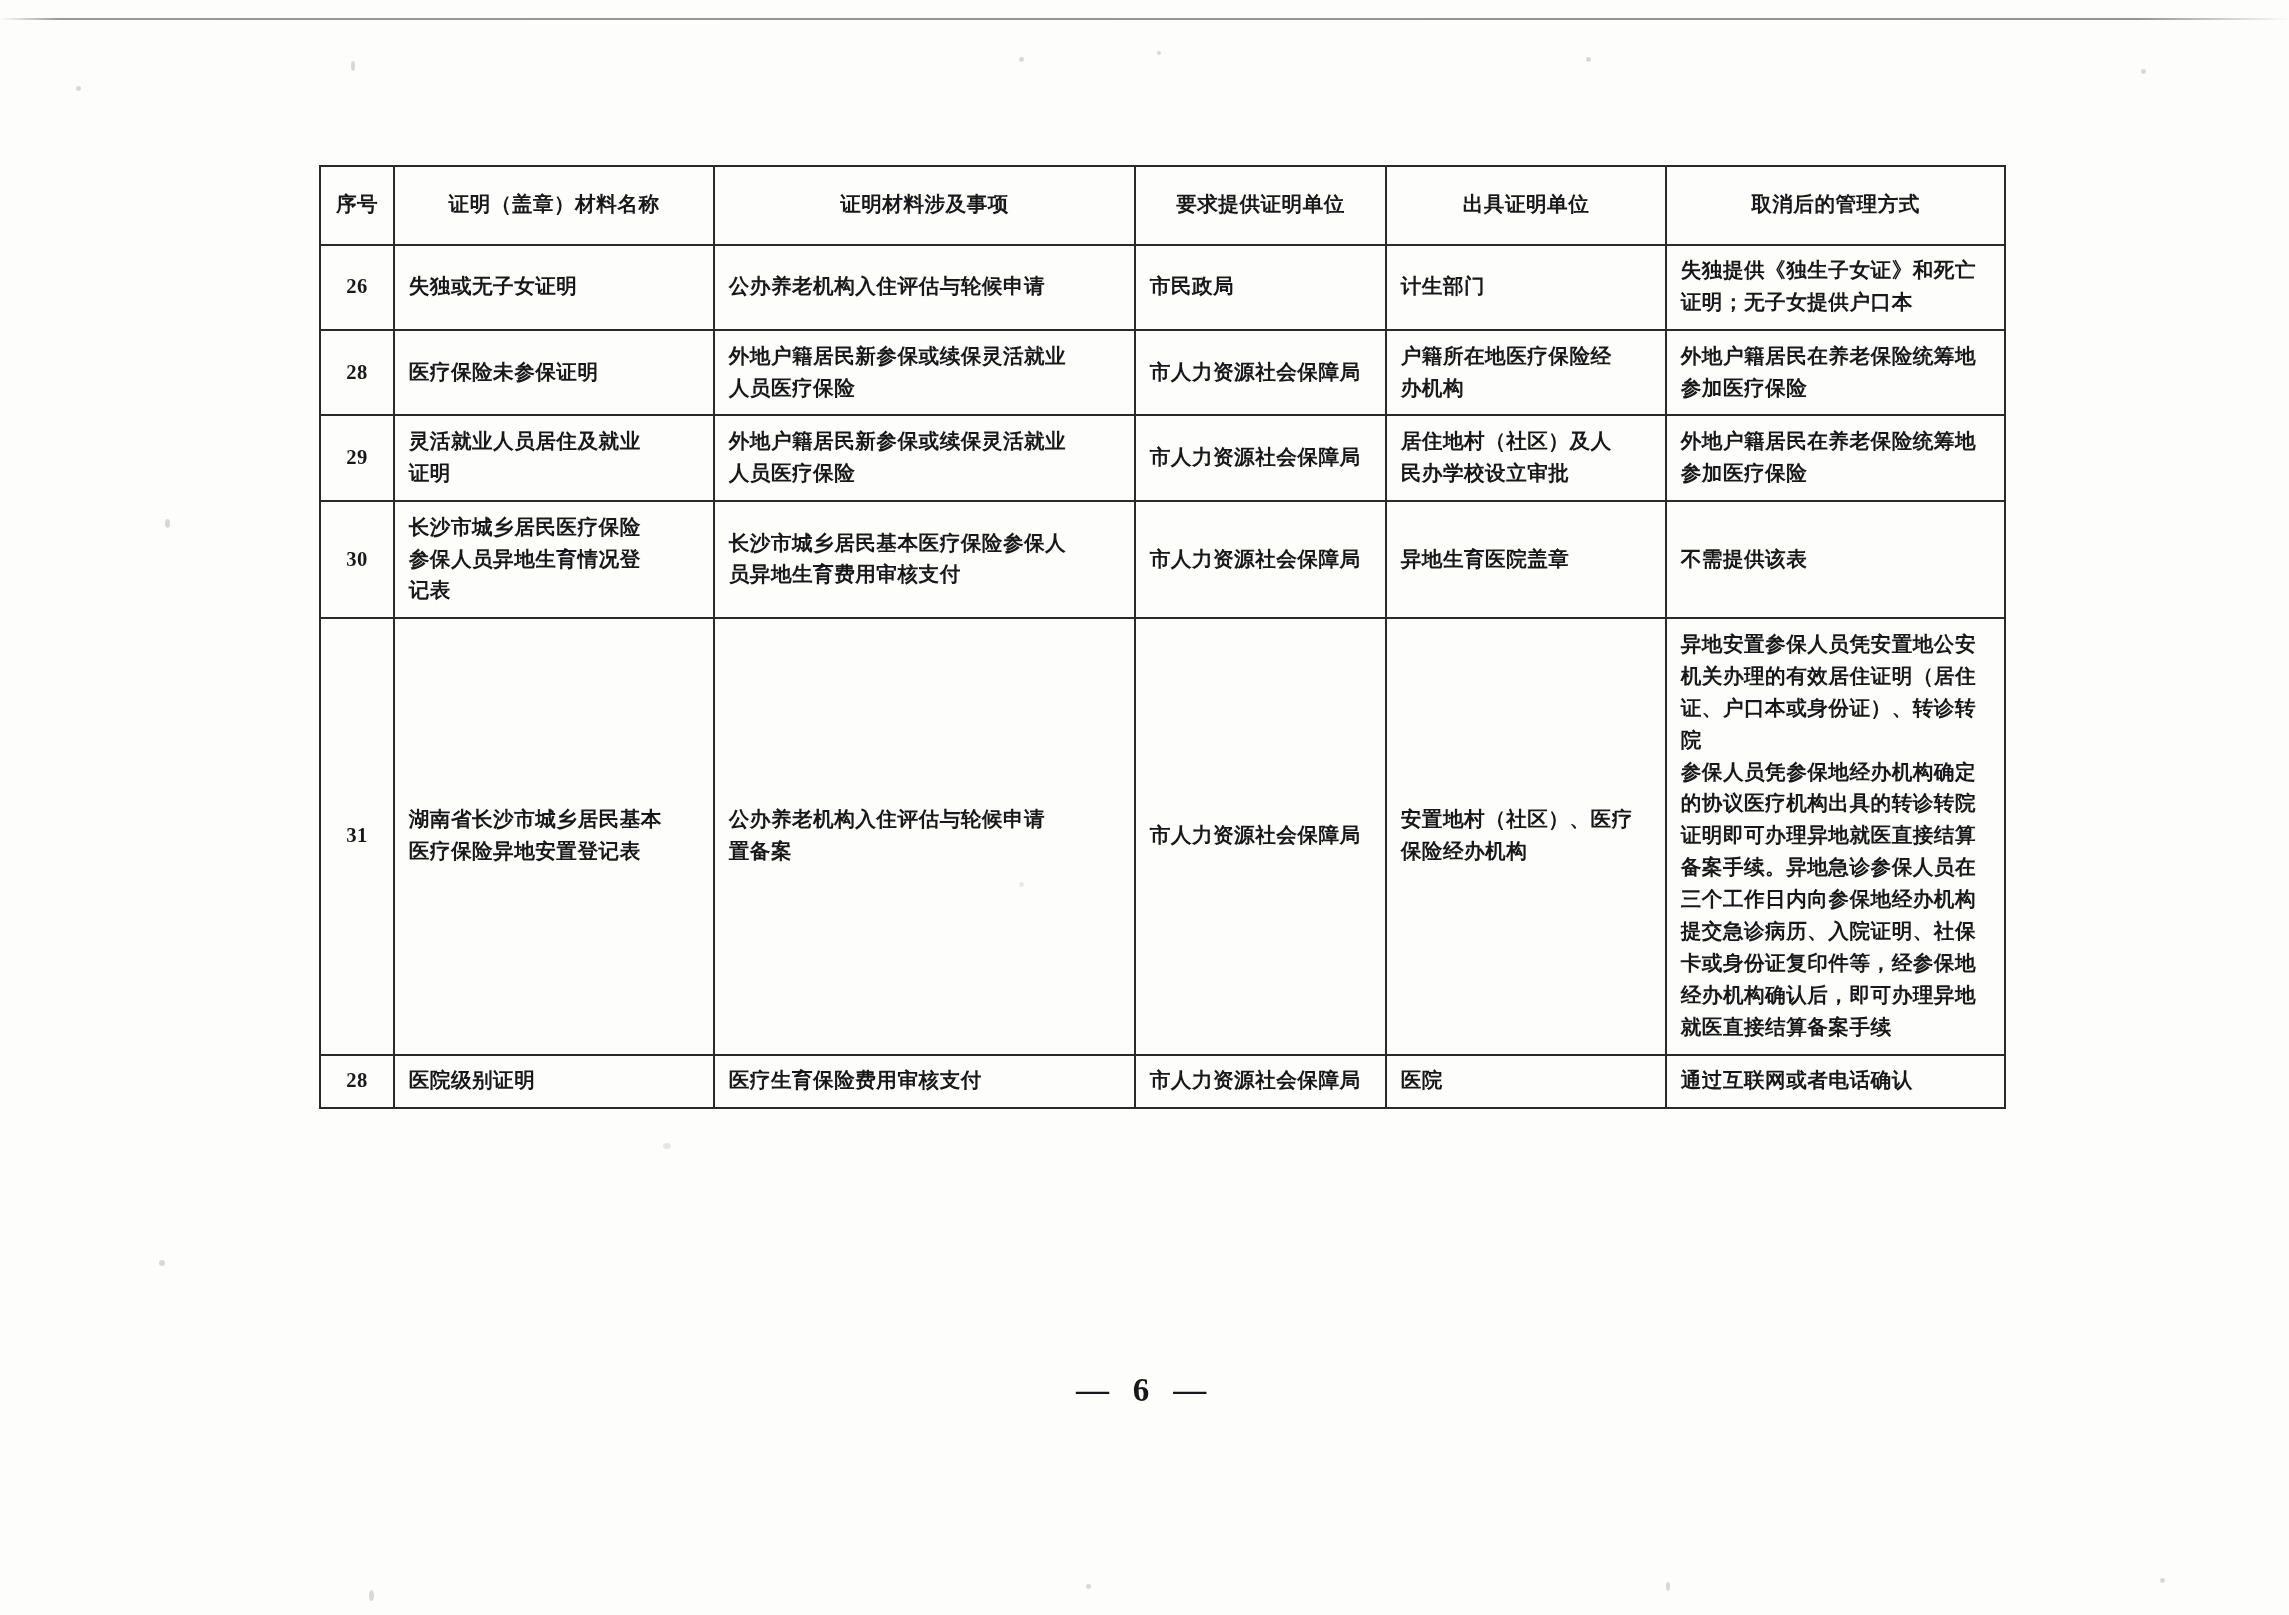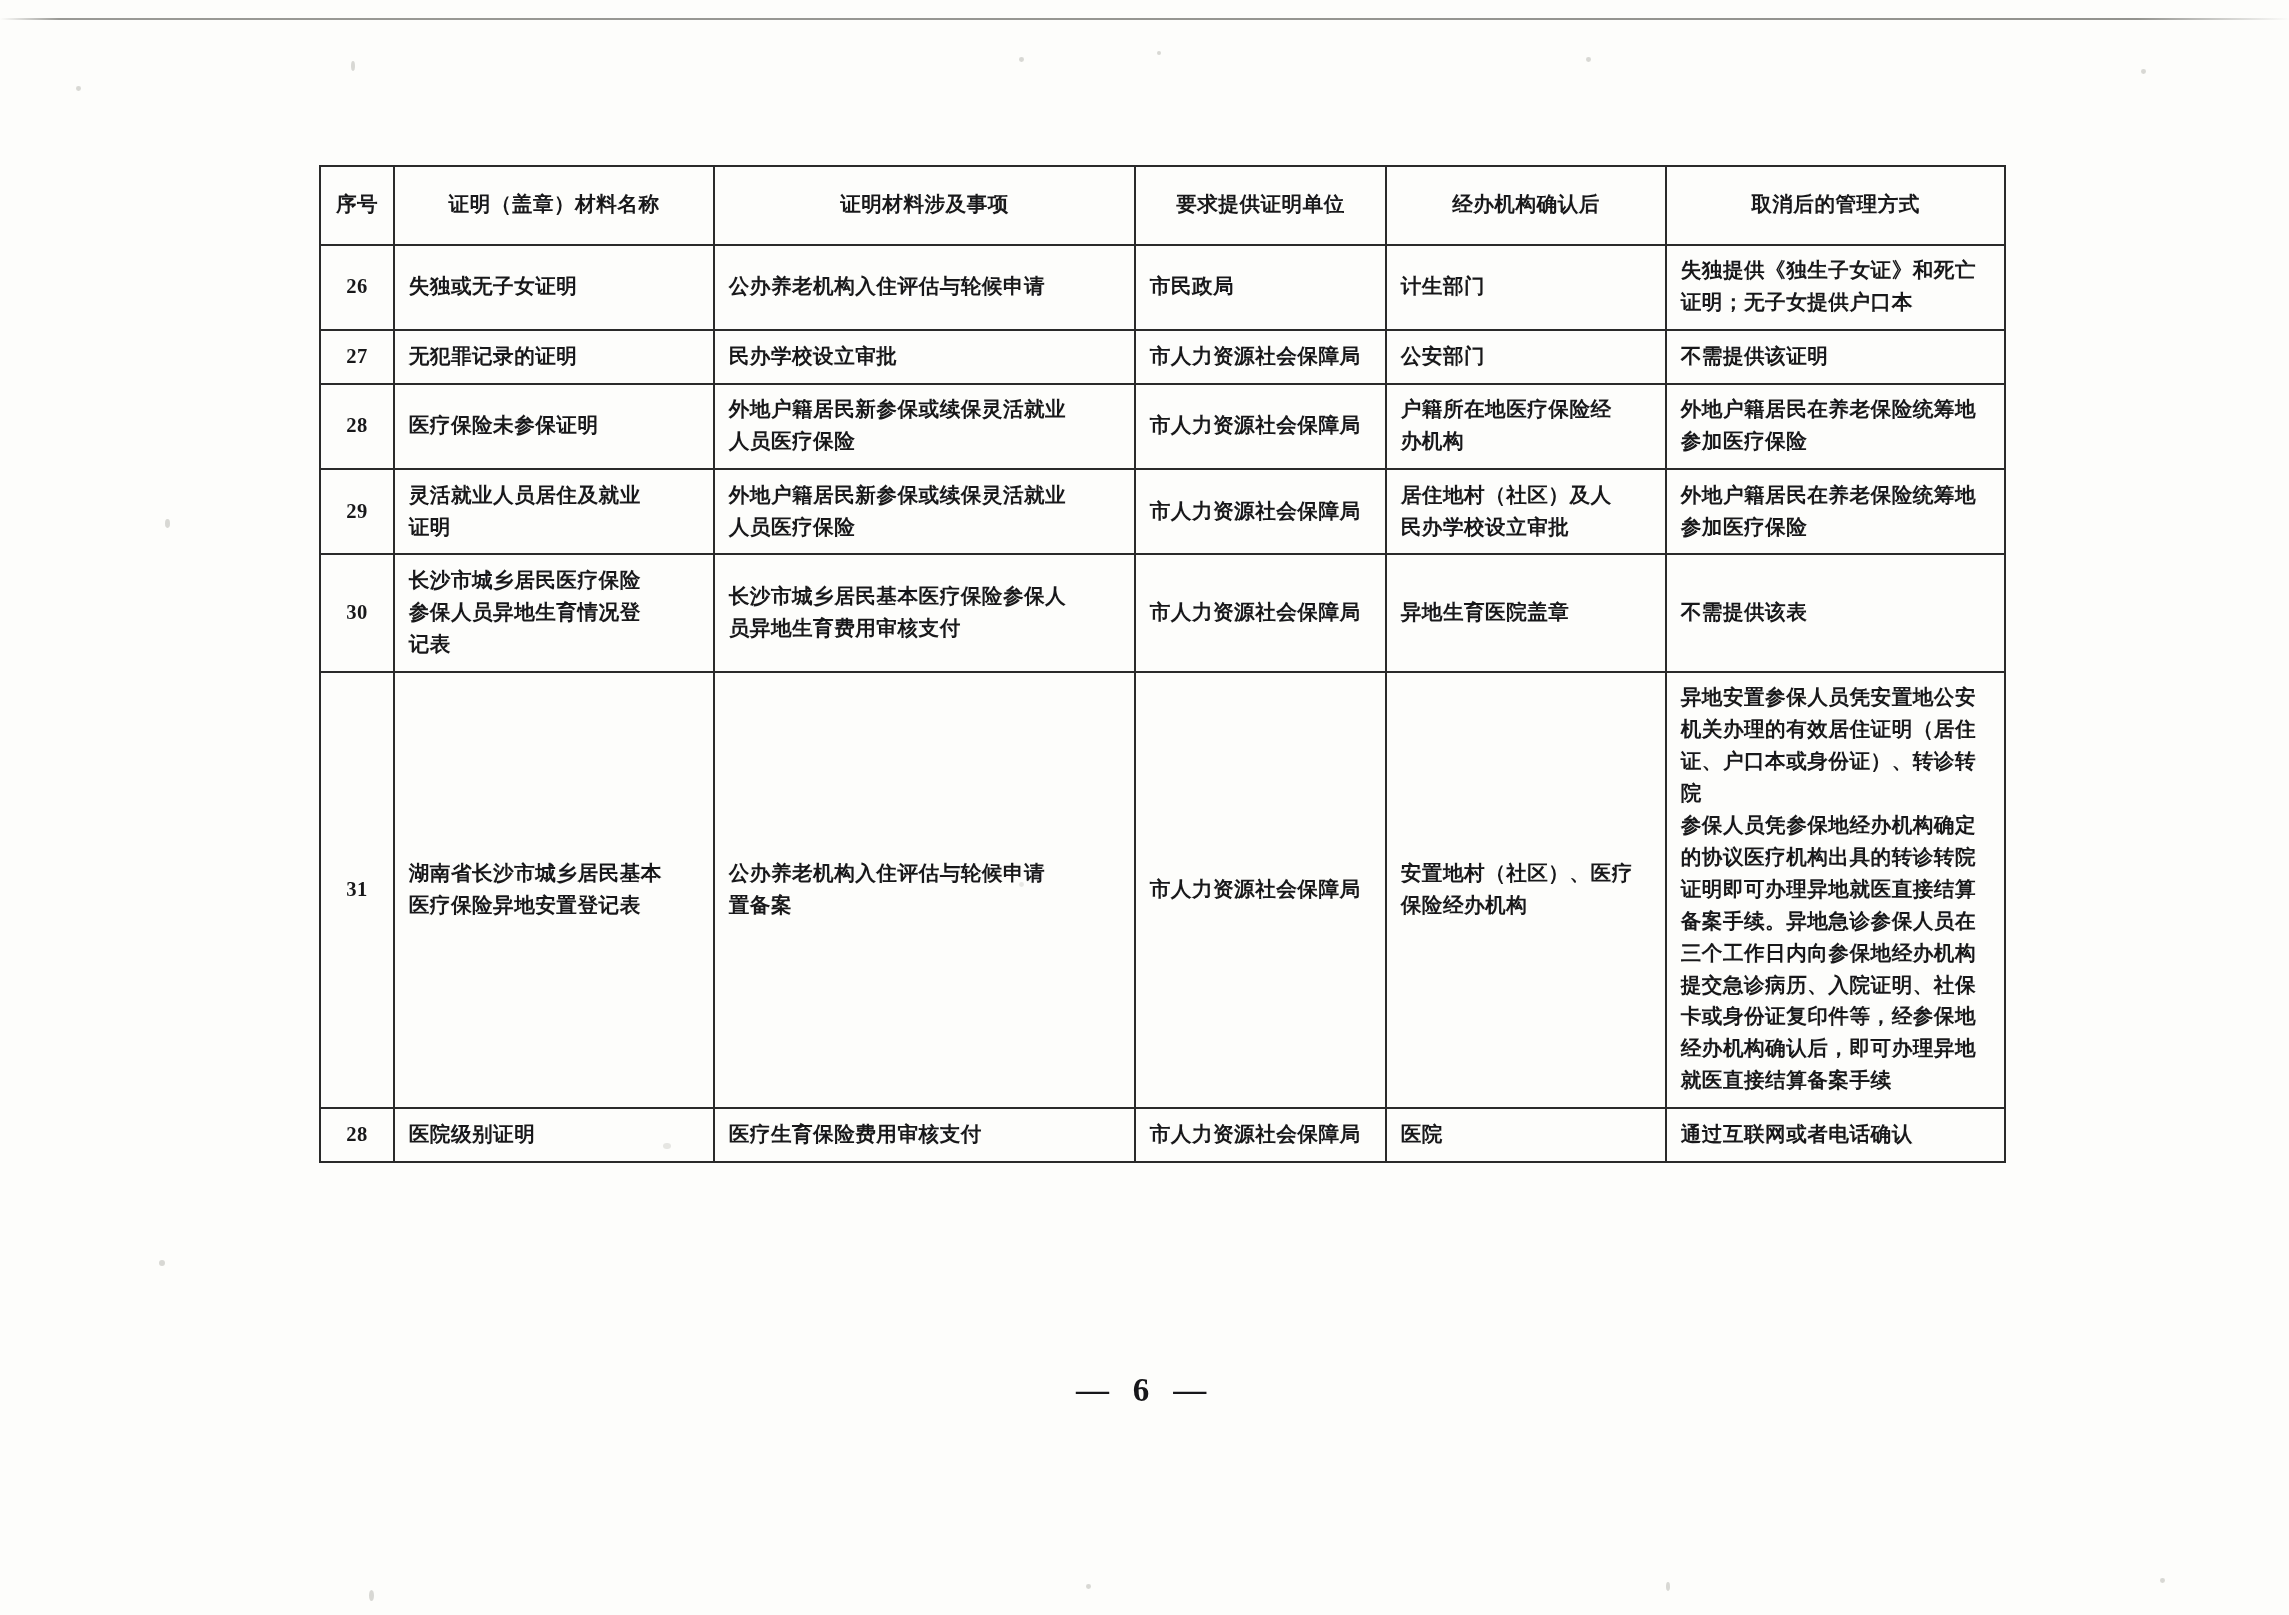--- a/index.html
+++ b/index.html
@@ -143,7 +143,7 @@
           <th>证明（盖章）材料名称</th>
           <th>证明材料涉及事项</th>
           <th>要求提供证明单位</th>
-          <th>经办机构确认后</th>
+          <th>出具证明单位</th>
           <th>取消后的管理方式</th>
         </tr>
       </thead>

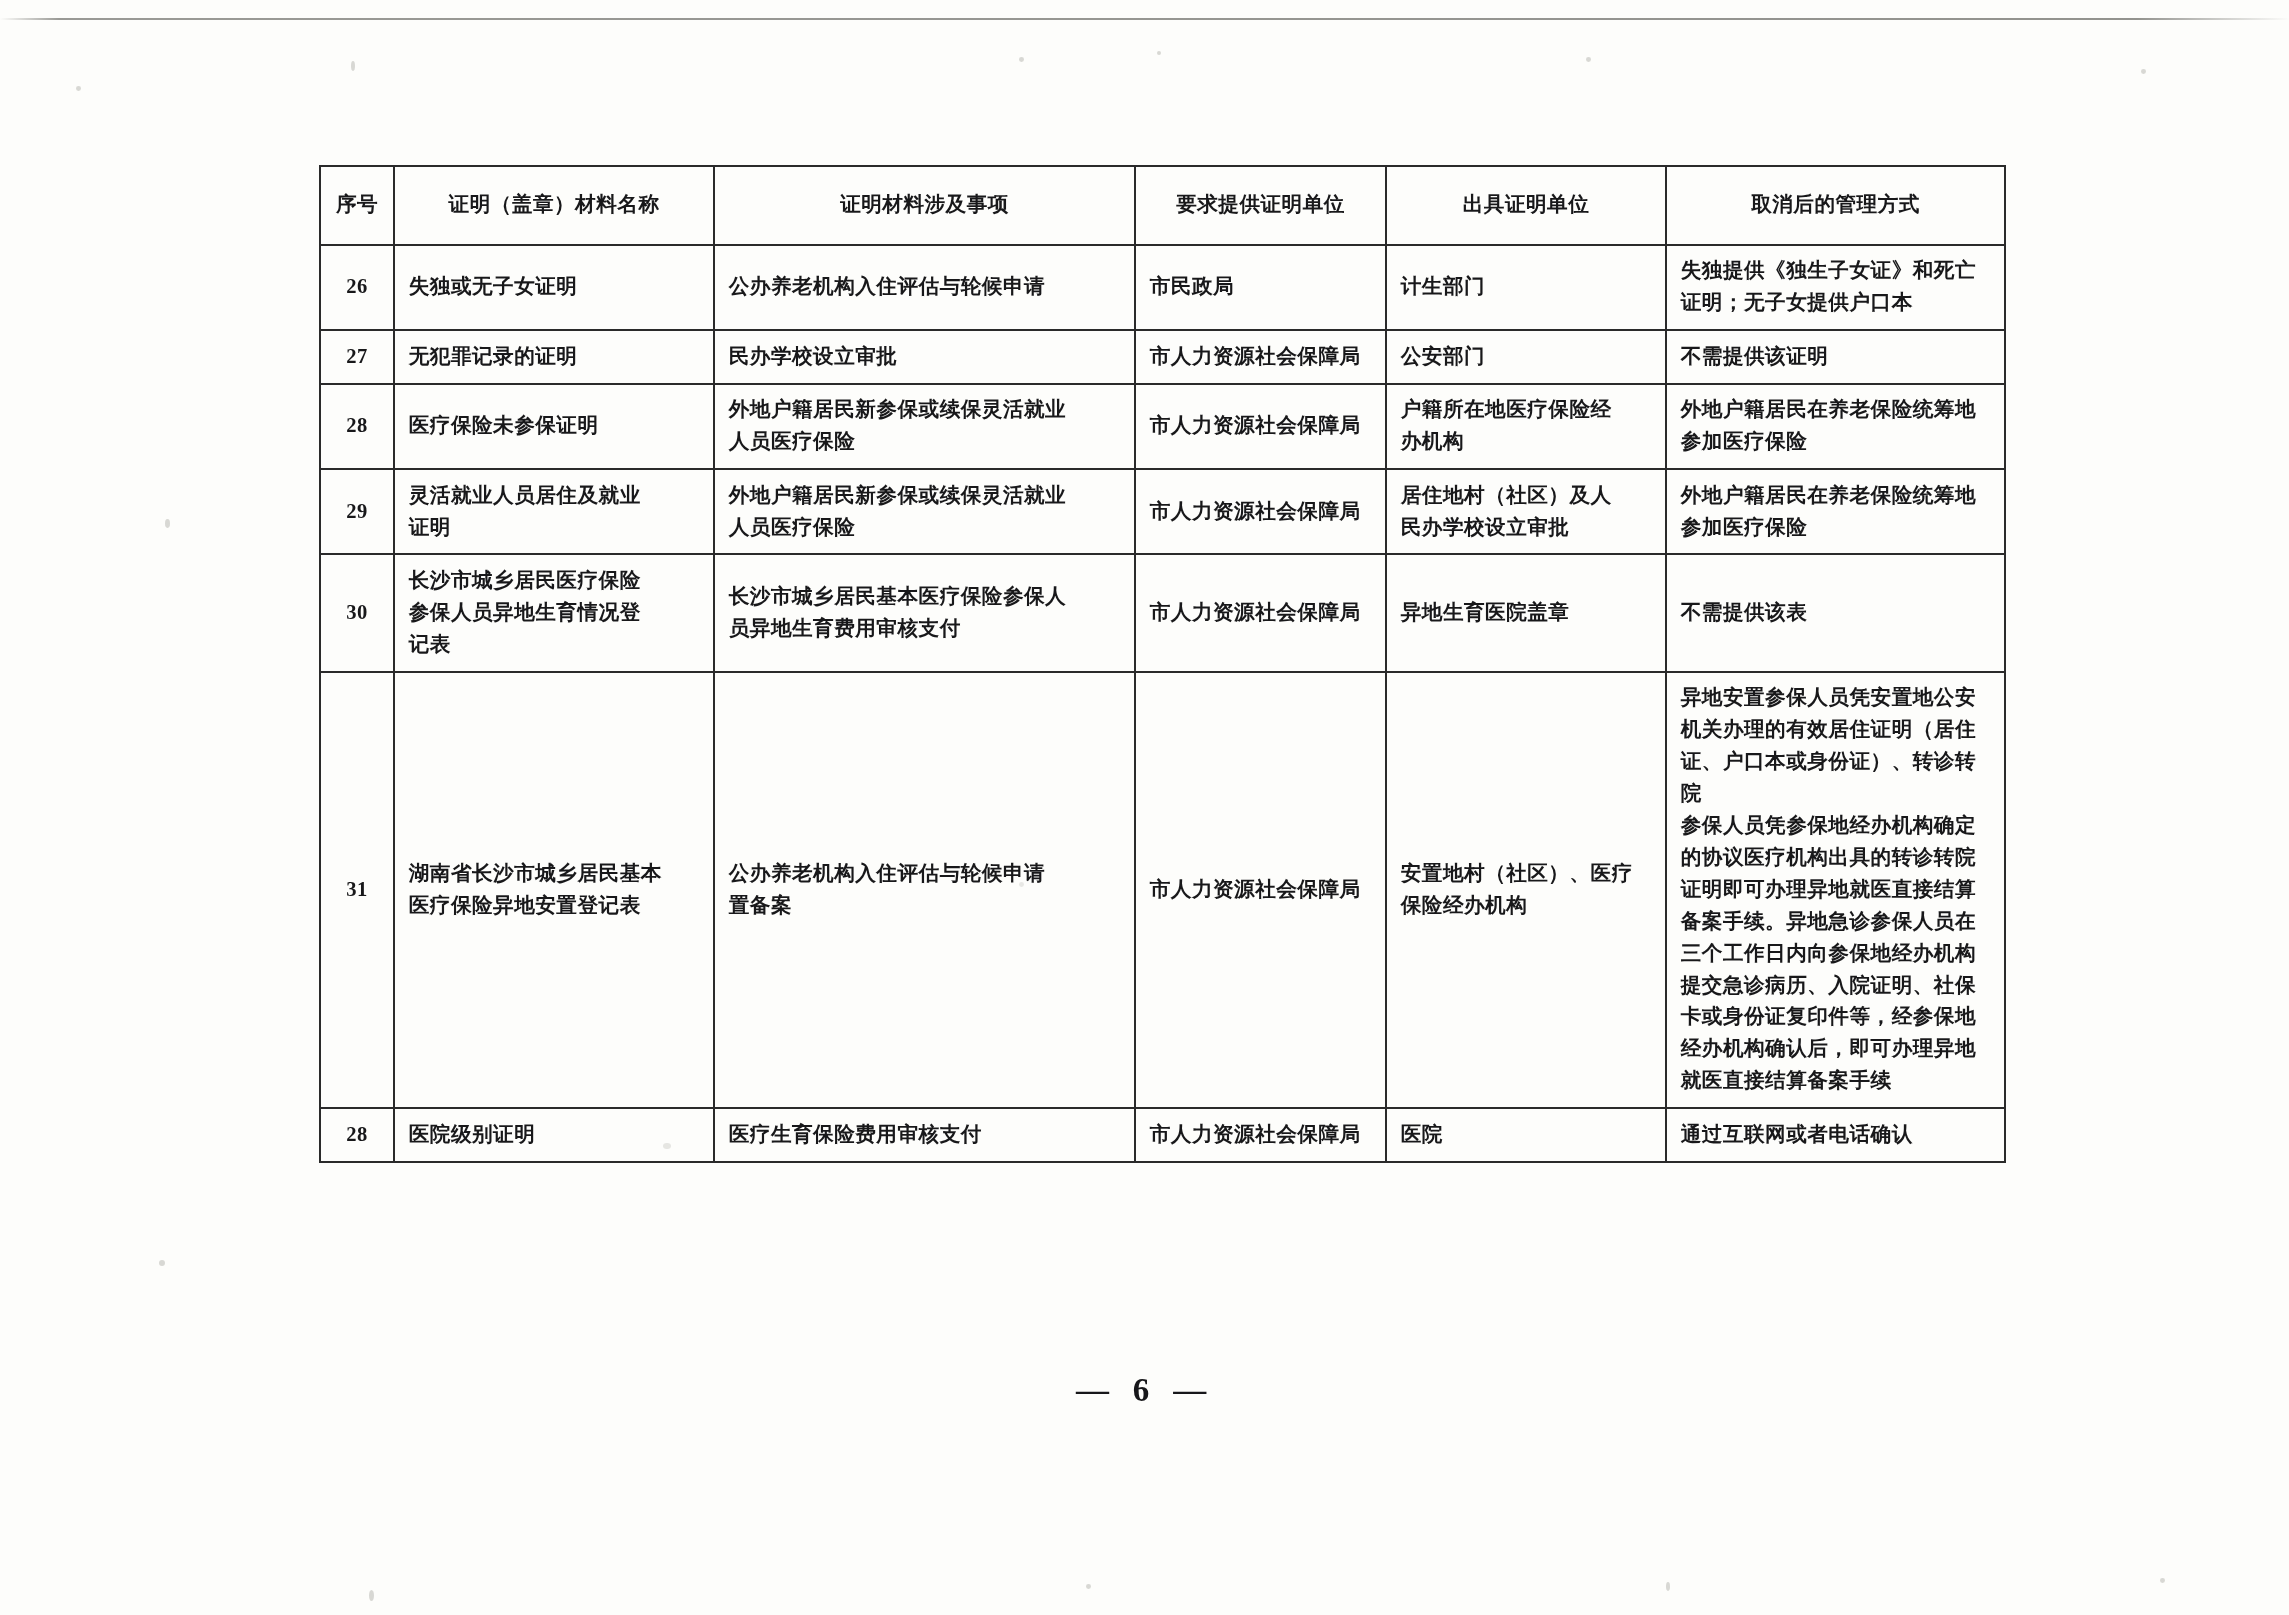--- a/index.html
+++ b/index.html
@@ -178,34 +178,6 @@
             </td>
           </tr>
           <tr>
-            <td class="c-idx center">27</td>
-            <td class="c-name">
-              <span class="cell-lines">
-                <span class="ln">无犯罪记录的证明</span>
-              </span>
-            </td>
-            <td class="c-item">
-              <span class="cell-lines">
-                <span class="ln">民办学校设立审批</span>
-              </span>
-            </td>
-            <td class="c-req">
-              <span class="cell-lines">
-                <span class="ln">市人力资源社会保障局</span>
-              </span>
-            </td>
-            <td class="c-issue">
-              <span class="cell-lines">
-                <span class="ln">公安部门</span>
-              </span>
-            </td>
-            <td class="c-manage">
-              <span class="cell-lines">
-                <span class="ln">不需提供该证明</span>
-              </span>
-            </td>
-          </tr>
-          <tr>
             <td class="c-idx center">28</td>
             <td class="c-name">
               <span class="cell-lines">

